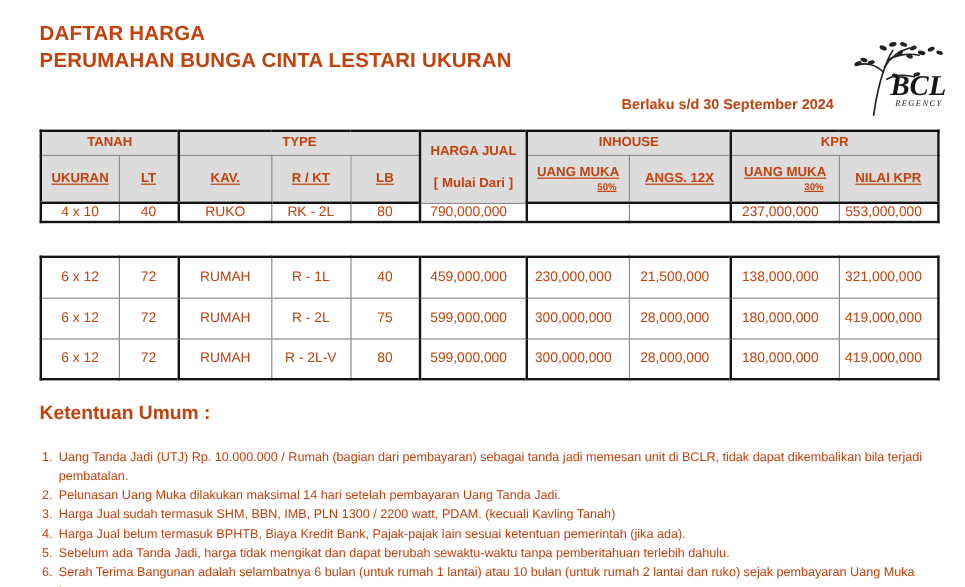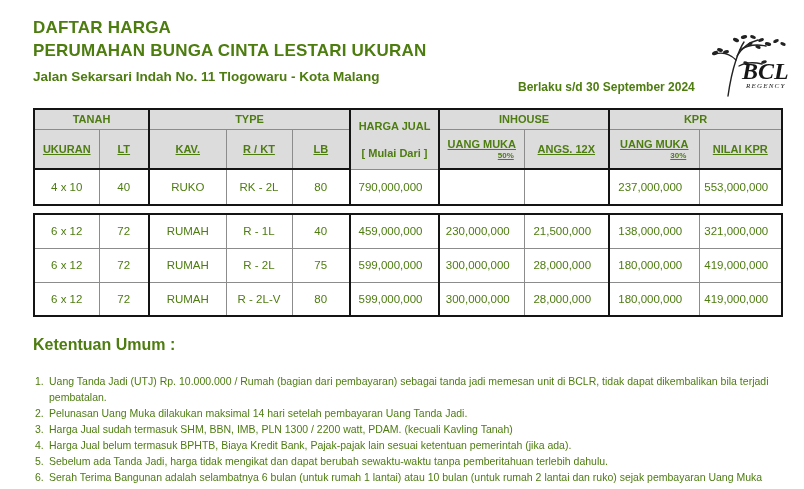--- a/index.html
+++ b/index.html
@@ -10,7 +10,7 @@
     height: 489px;
     background: #ffffff;
     font-family: "Liberation Sans", sans-serif;
-    color: #4d7c0f;
+    color: #c2410c;
     overflow: hidden;
   }
 

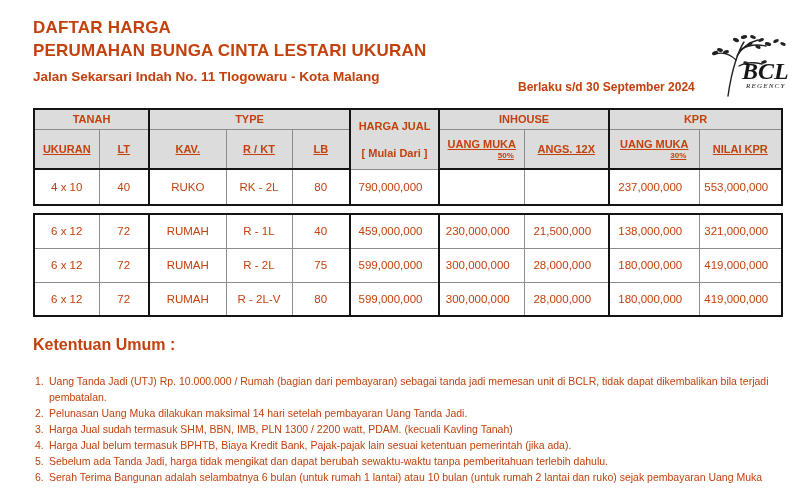--- a/index.html
+++ b/index.html
@@ -71,7 +71,6 @@
   <div class="titles">
     <div class="title-line">DAFTAR HARGA</div>
     <div class="title-line">PERUMAHAN BUNGA CINTA LESTARI UKURAN</div>
-    <div class="address">Jalan Sekarsari Indah No. 11 Tlogowaru - Kota Malang</div>
   </div>
   <div class="validity">Berlaku s/d 30 September 2024</div>
 

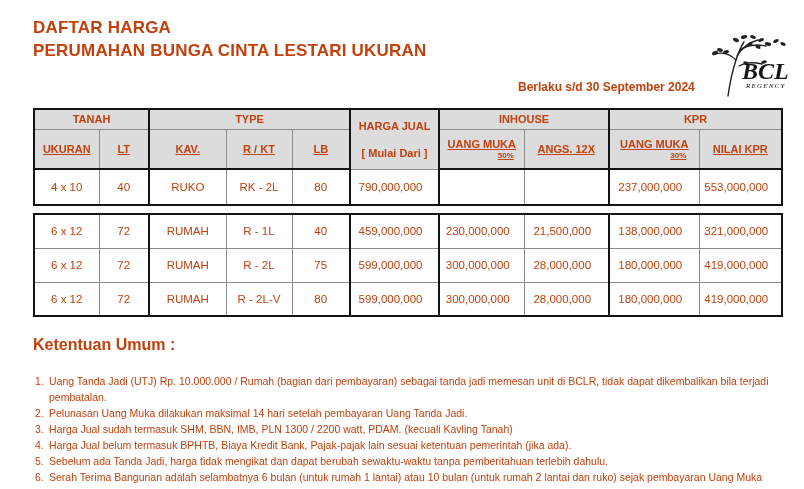--- a/index.html
+++ b/index.html
@@ -48,7 +48,7 @@
   #table-1 thead .sub th { border-bottom: 2px solid #141414; text-decoration: underline; }
   #table-1 thead .grp th { height: 20px; }
   #table-1 thead .sub th { height: 40px; }
-  #table-1 tbody td { height: 36px; }
+  #table-1 tbody td { height: 16px; }
   #table-2 td { height: 34px; }
   .money { text-align: left; padding-right: 8px; }
   .pct { display: block; font-size: 8px; font-weight: bold; margin-top: 1px; padding-left: 48px; }

